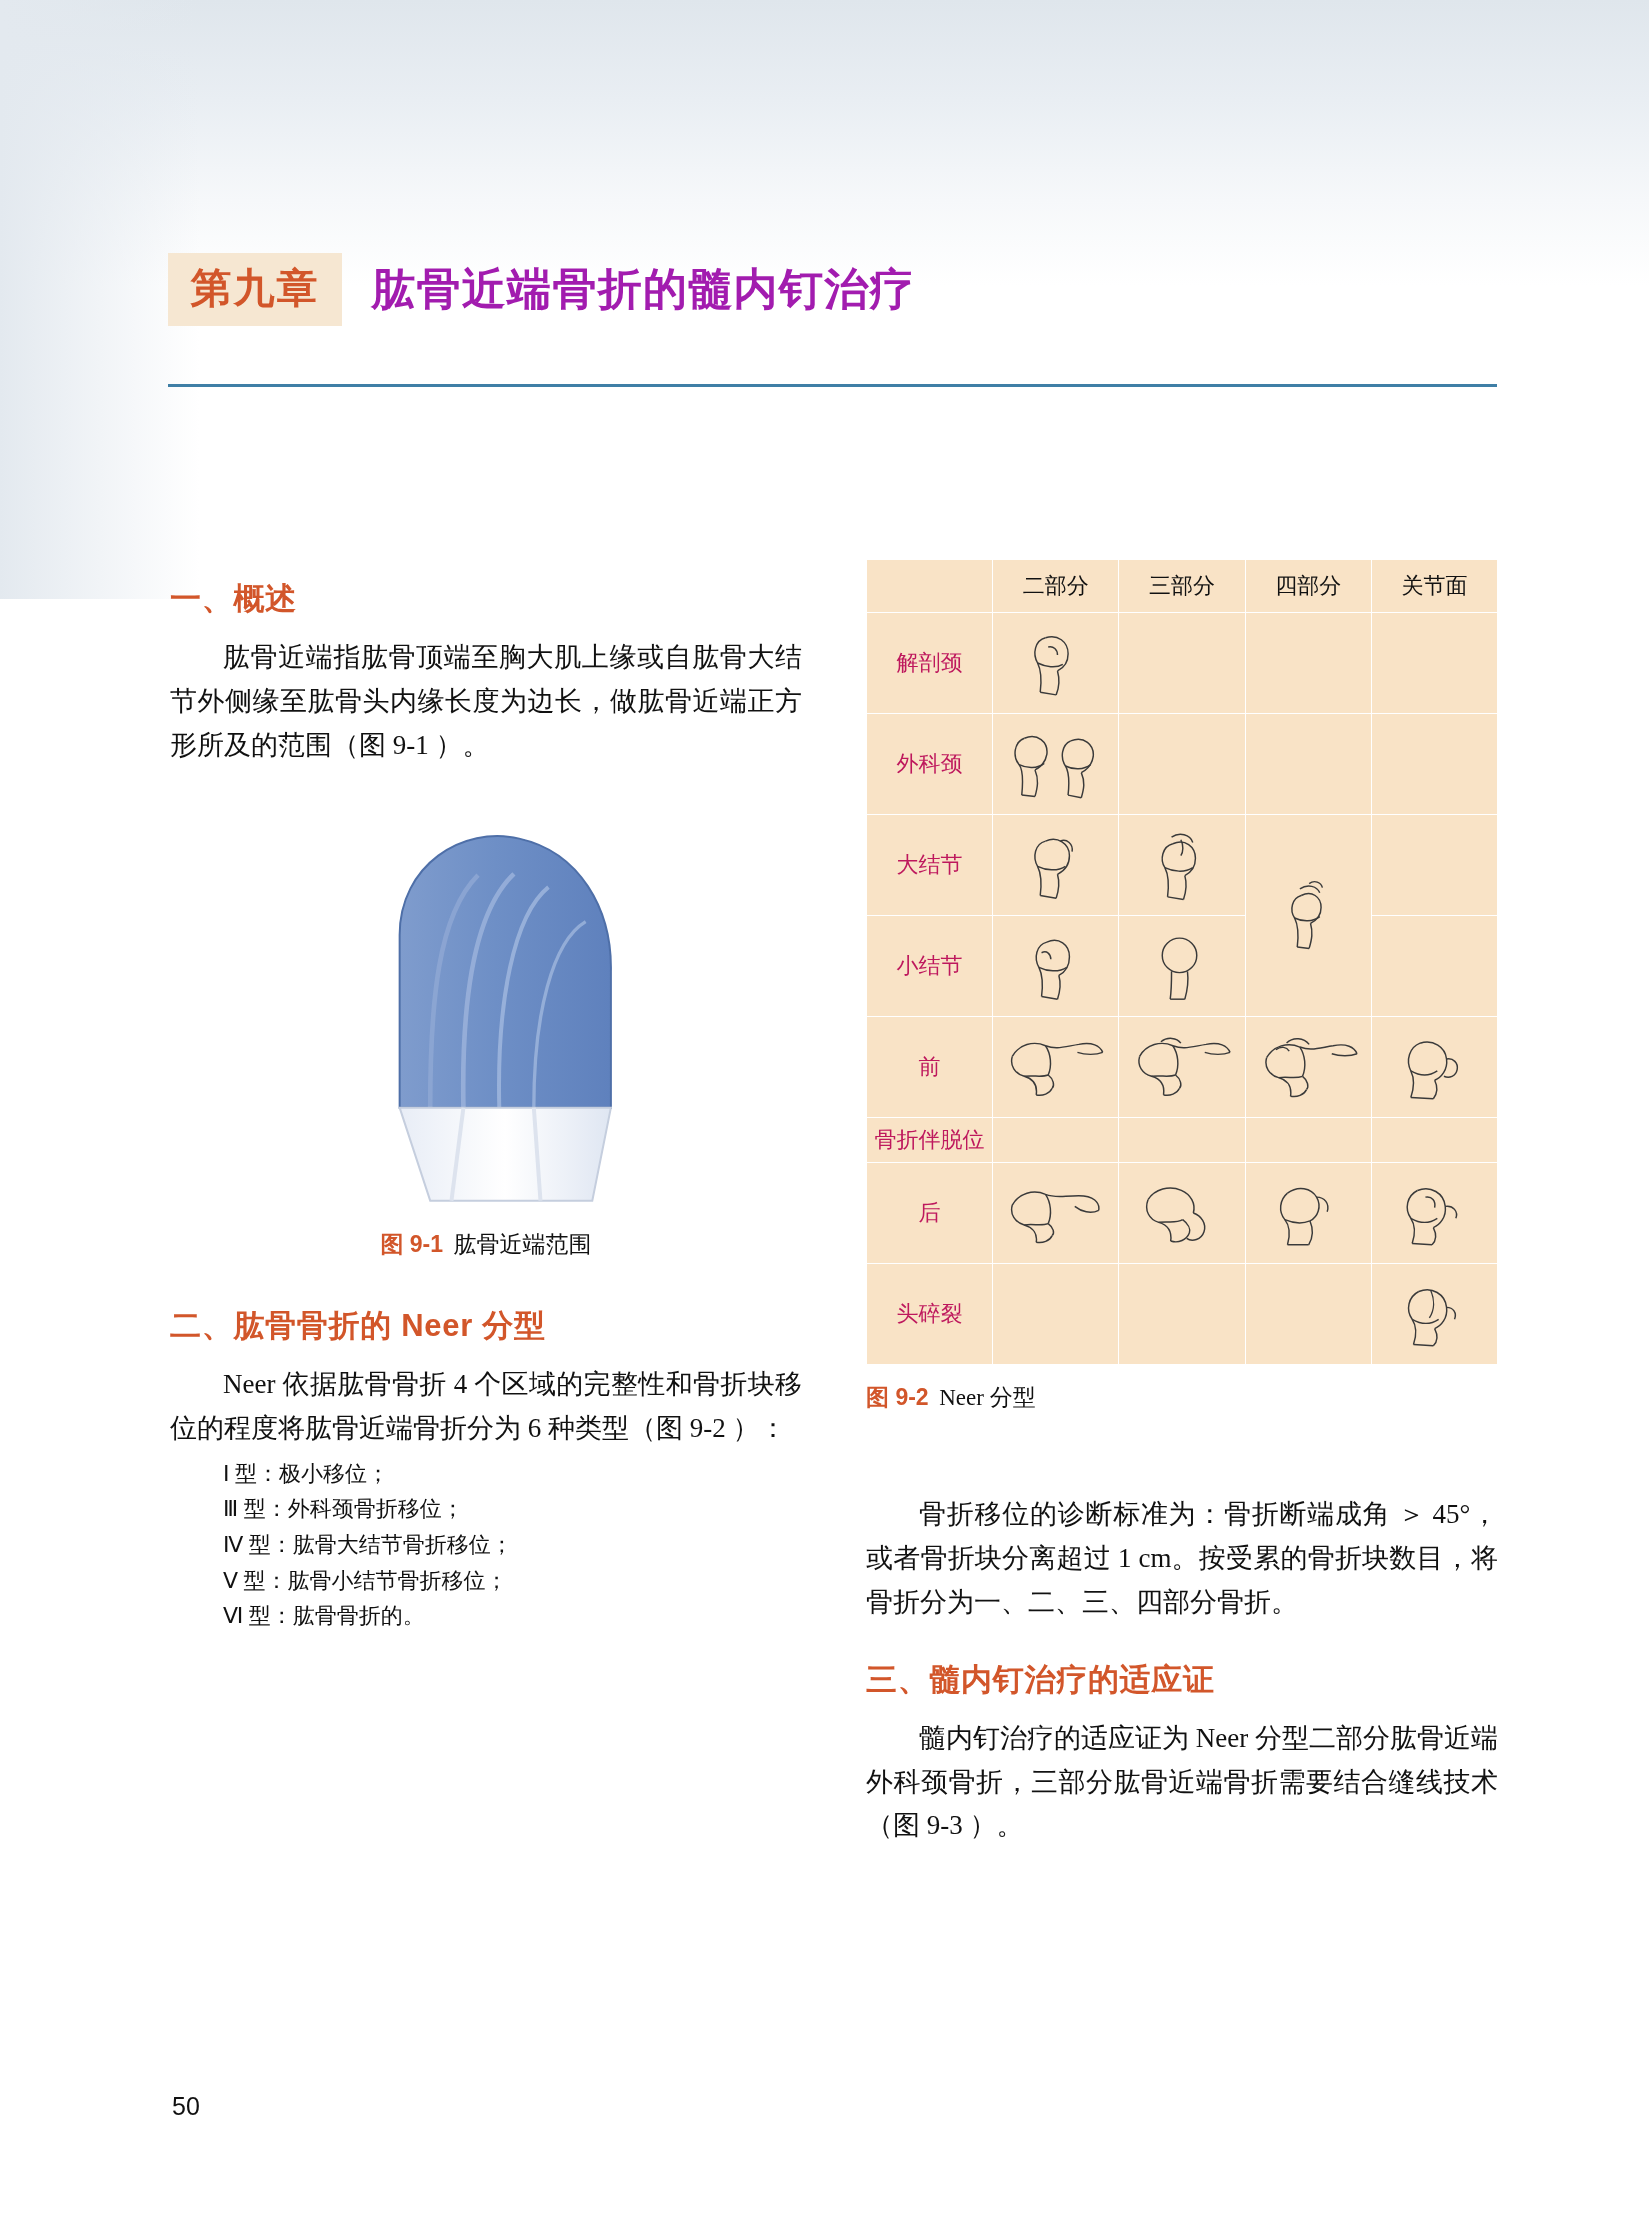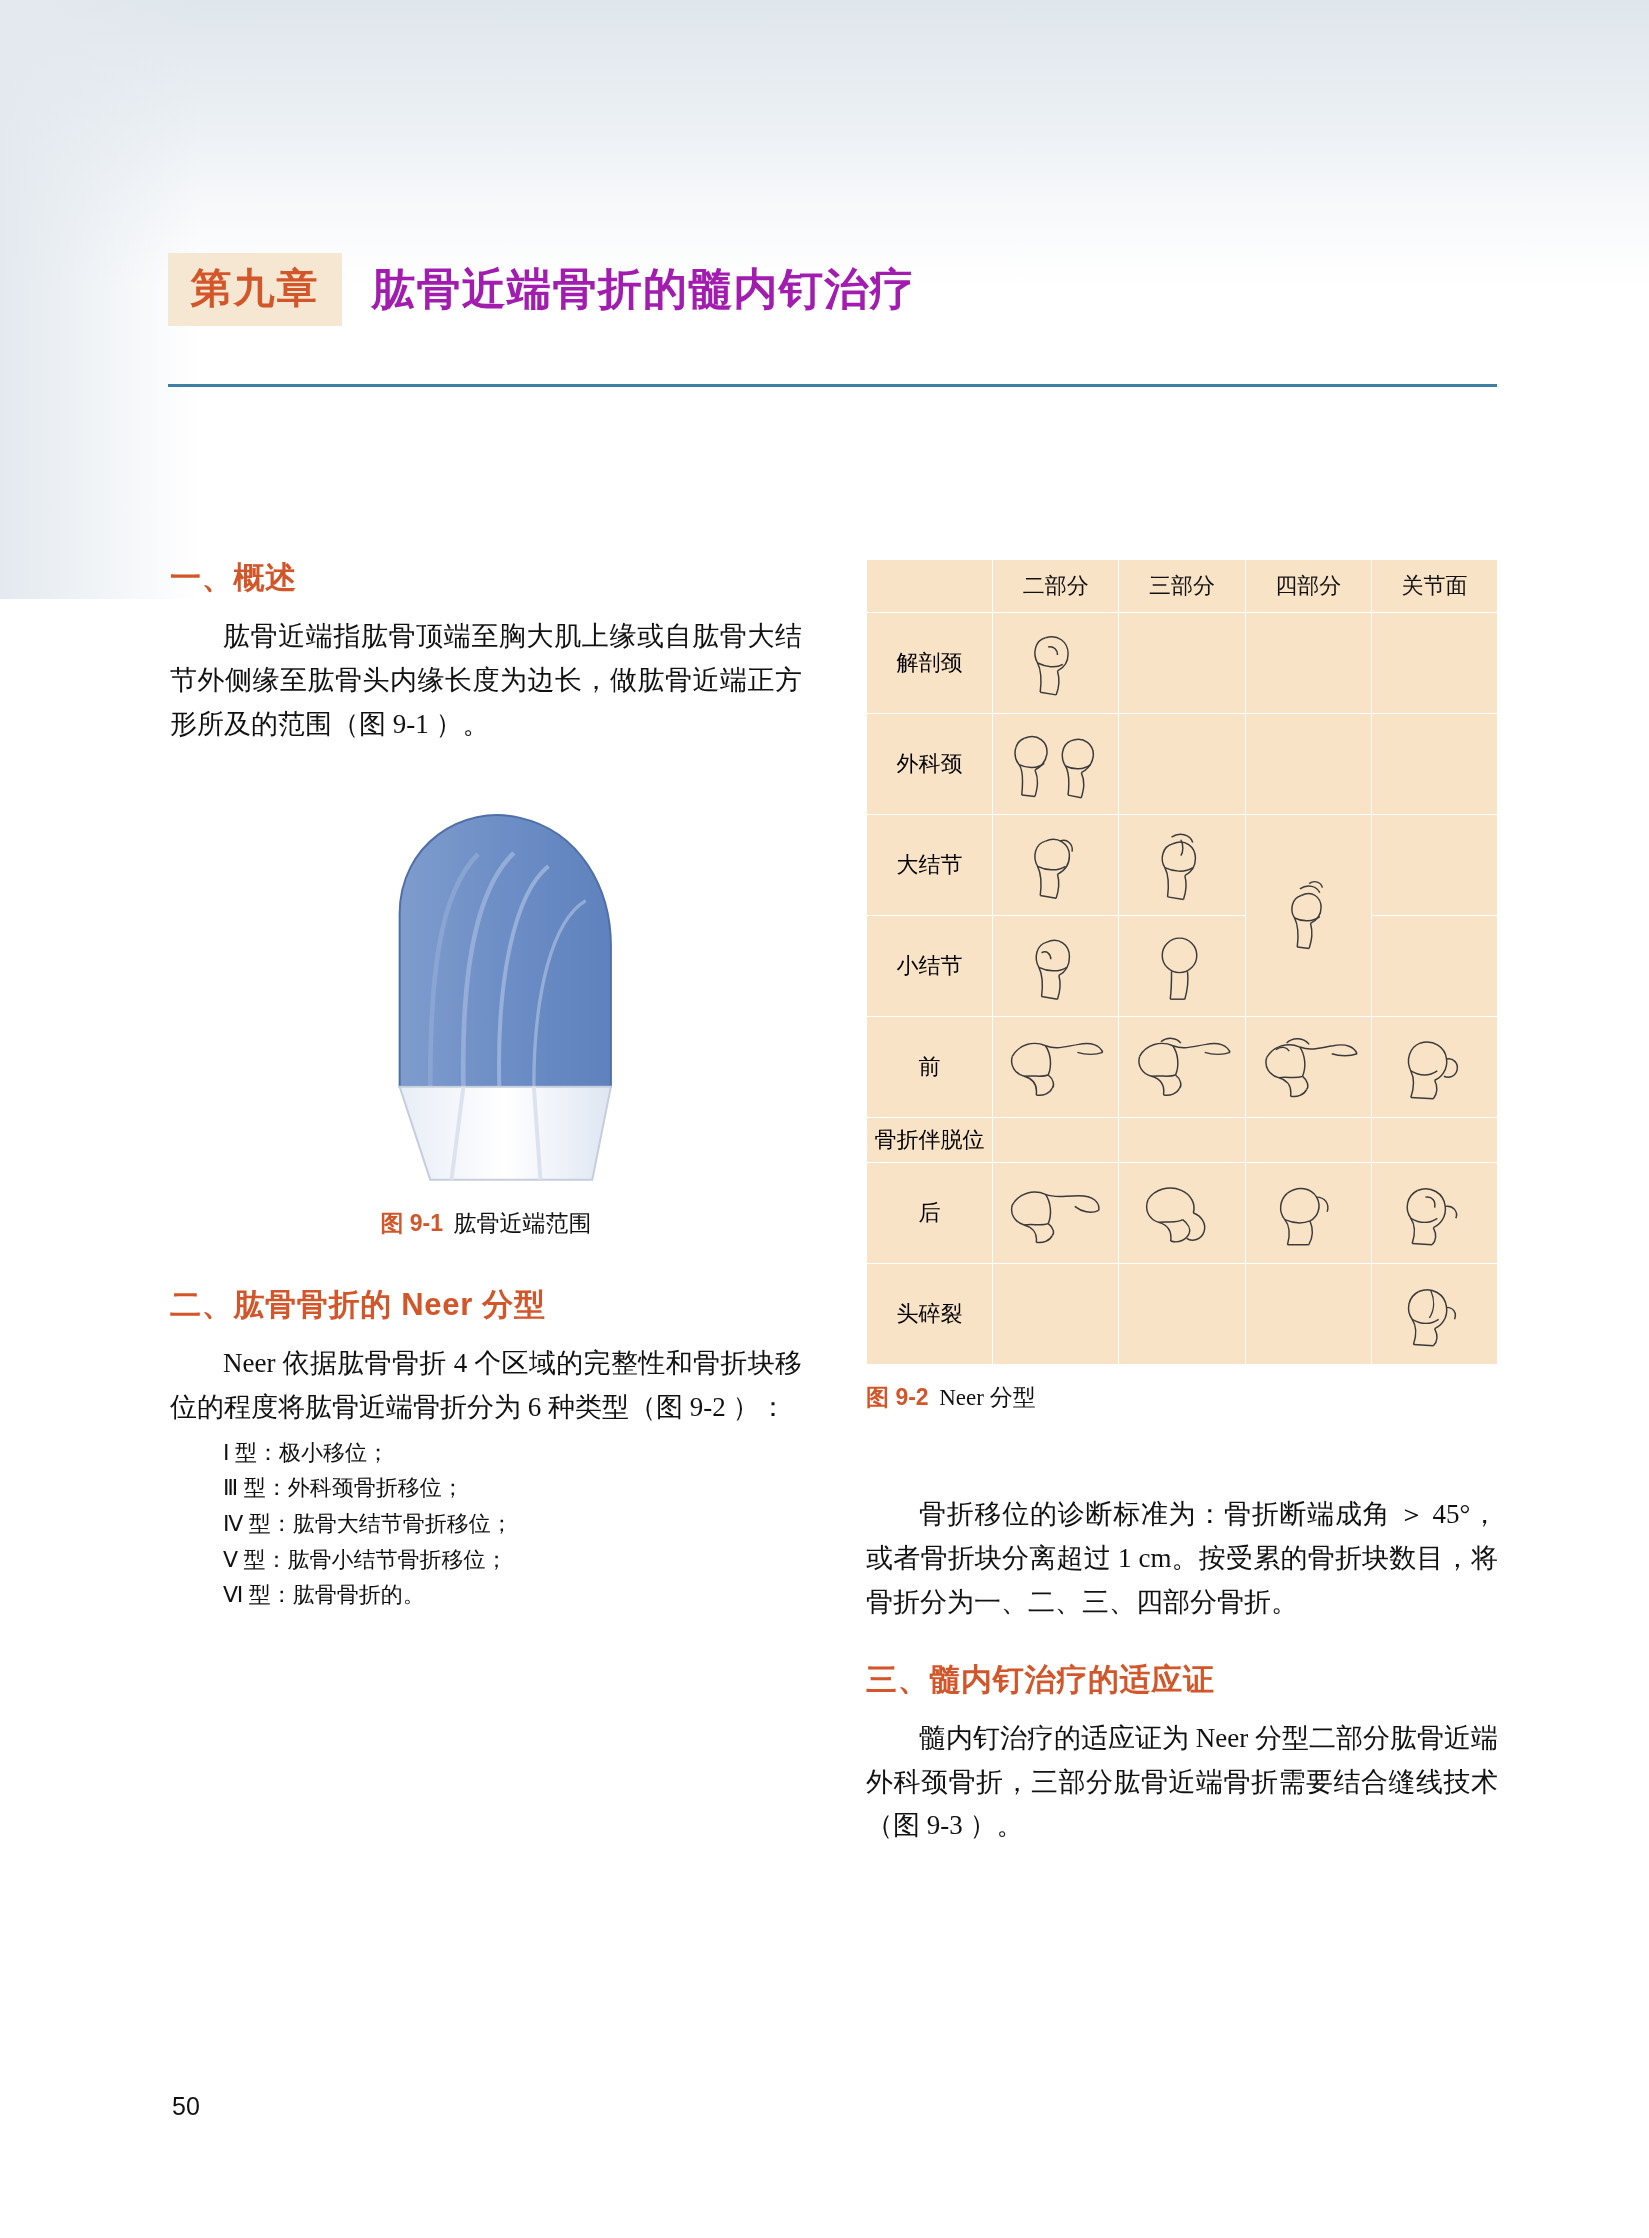--- a/index.html
+++ b/index.html
@@ -81,7 +81,7 @@
   .col-left {
     position: absolute;
     left: 170px;
-    top: 559px;
+    top: 580px;
     width: 632px;
   }
   .col-right {

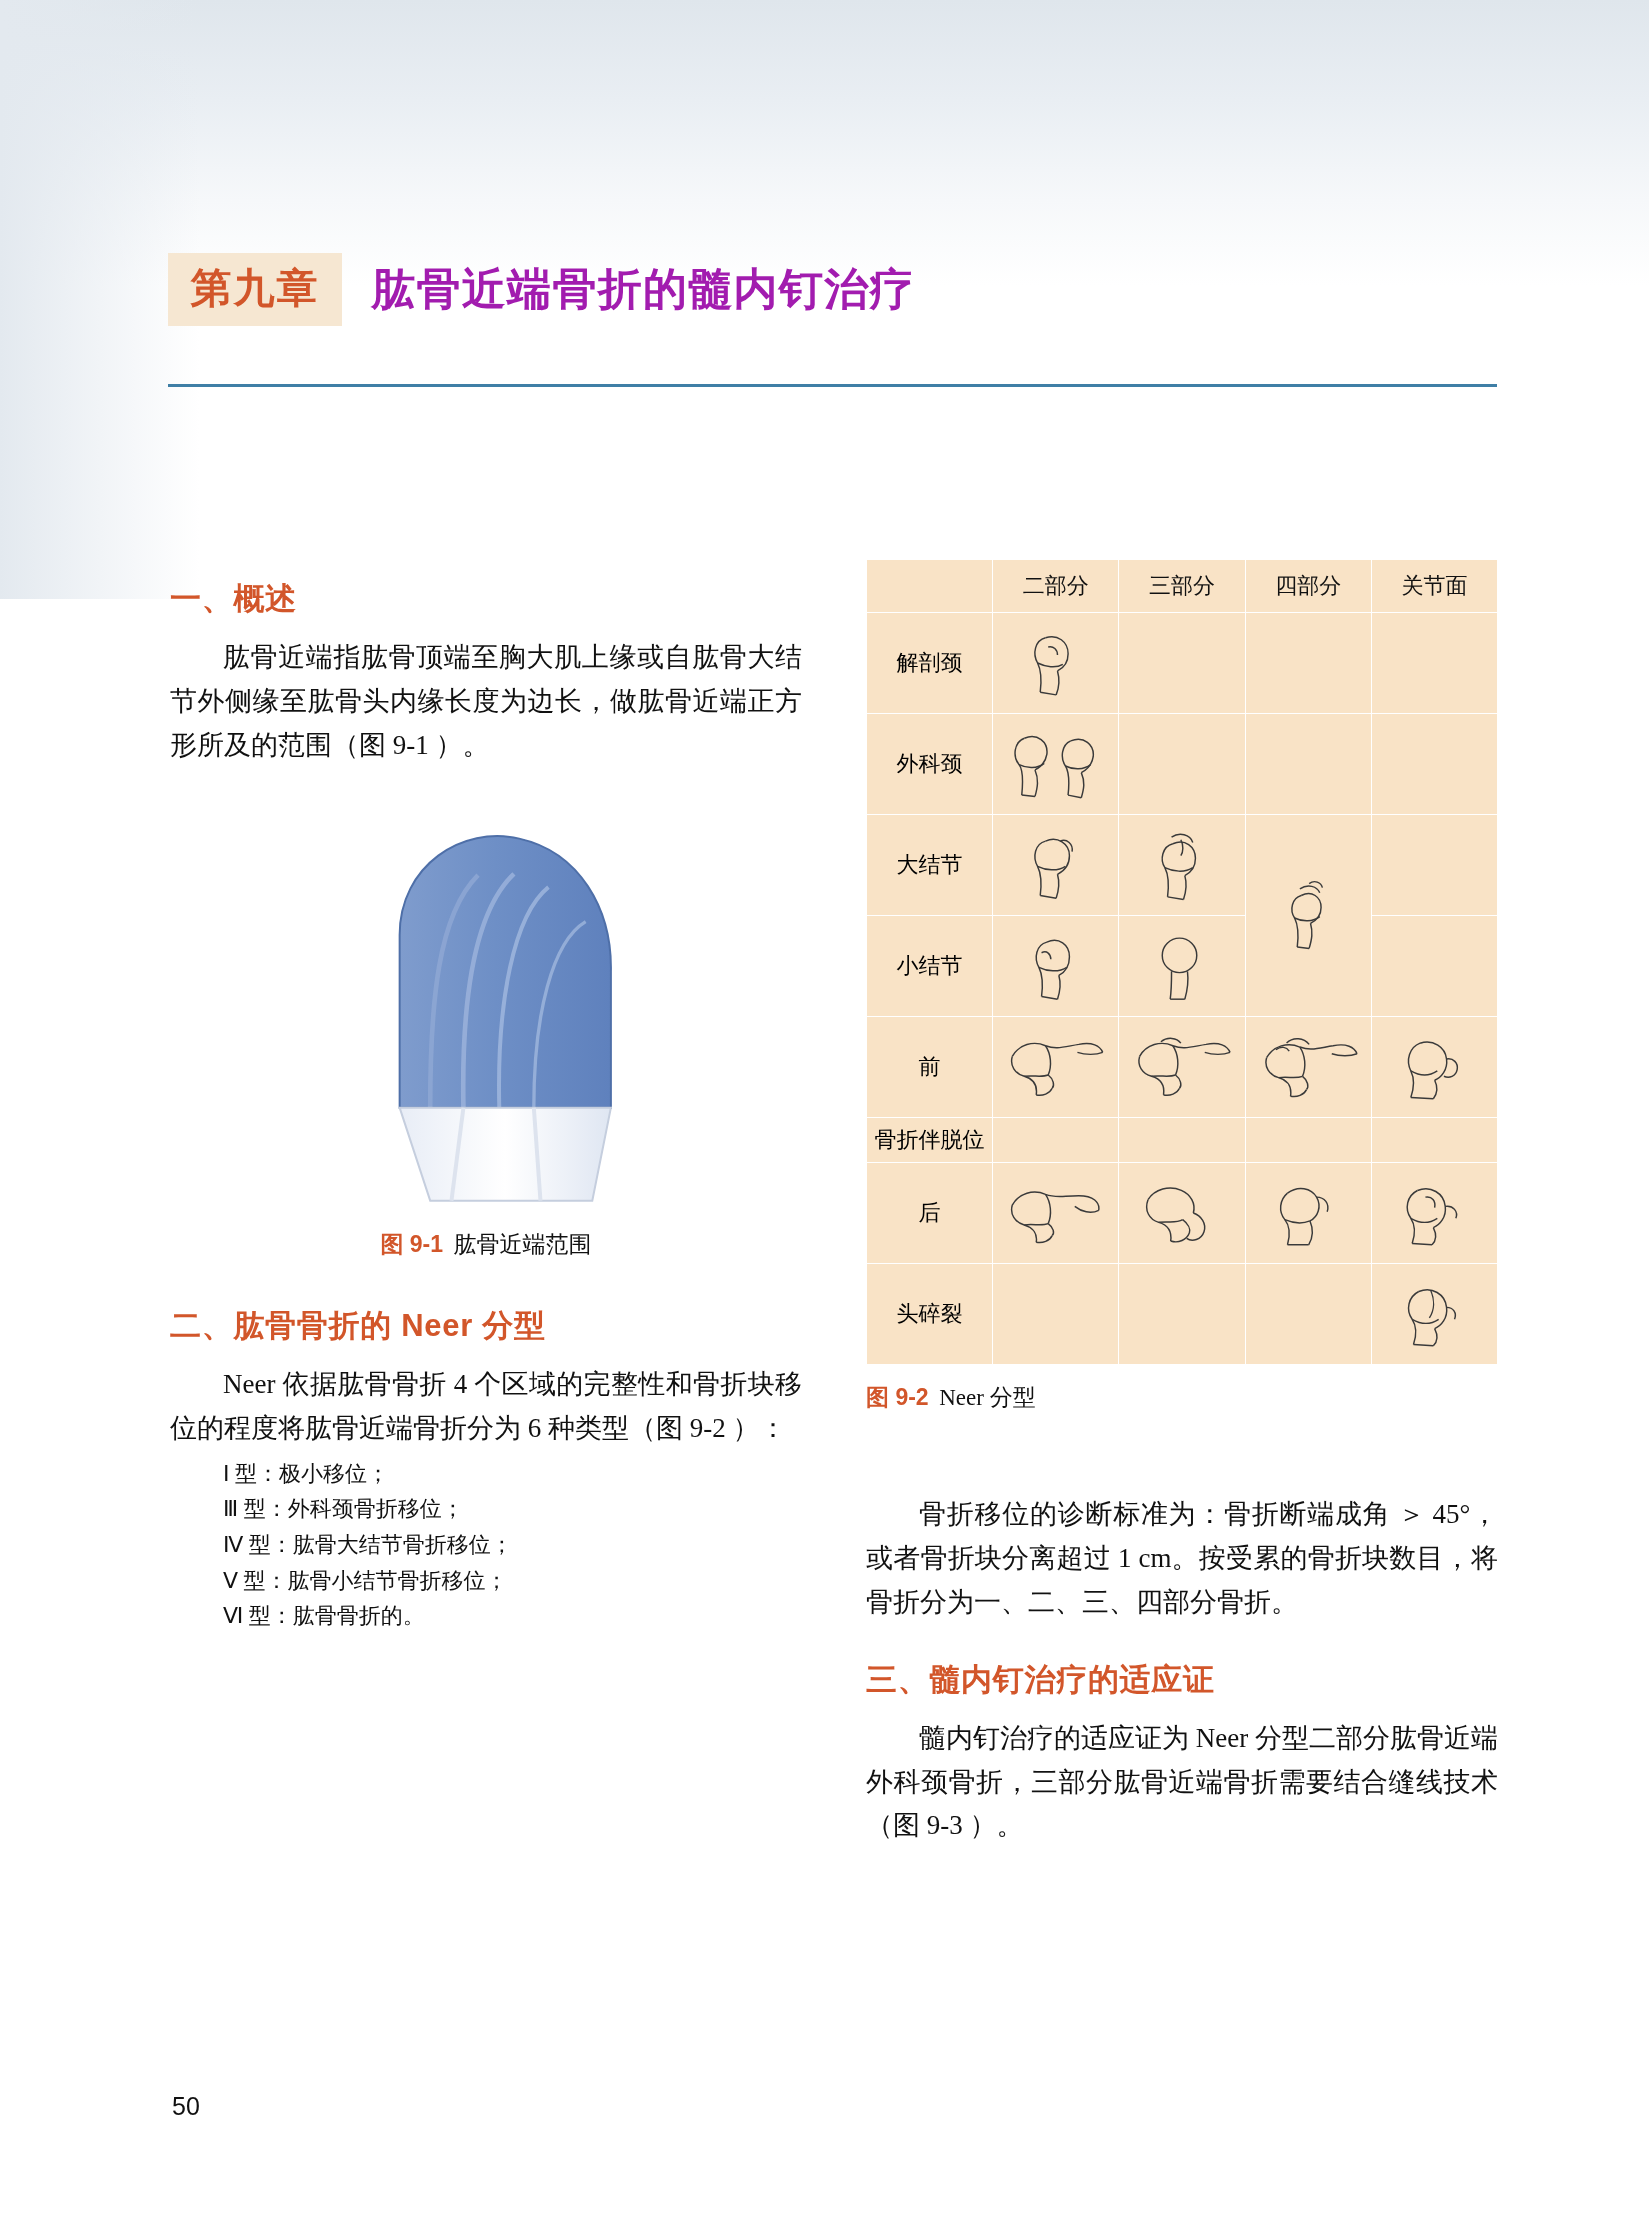--- a/index.html
+++ b/index.html
@@ -172,7 +172,7 @@
   .neer-table td.rowhead {
     font-family: "Liberation Serif", serif;
     font-size: 22px;
-    color: #000000;
+    color: #be185d;
     width: 145px;
   }
   .neer-table td.cell {

